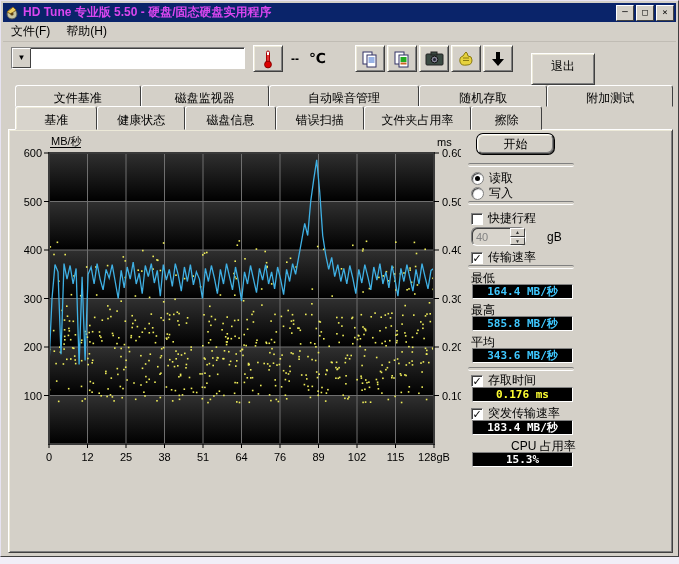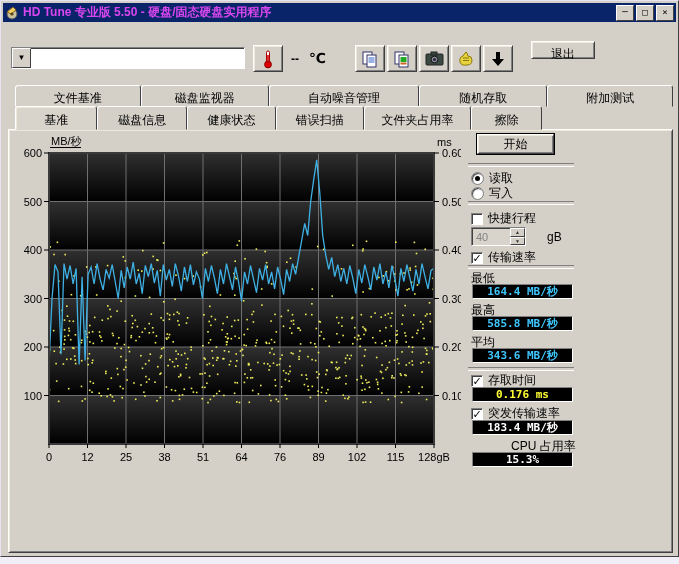--- a/index.html
+++ b/index.html
@@ -64,6 +64,10 @@
     </span>
   </div>
 
+  <div class="menubar">
+    <span class="menuitem">文件(F)</span>
+    <span class="menuitem">帮助(H)</span>
+  </div>
 
   <div class="toolbar">
     <div class="combo">

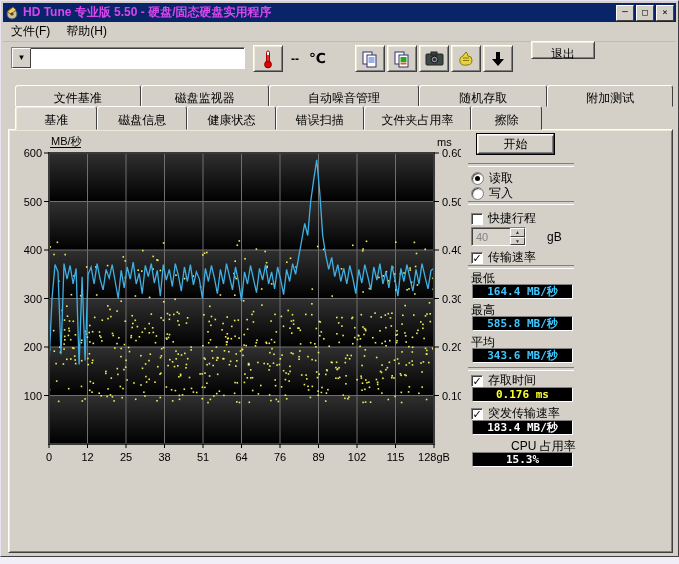--- a/index.html
+++ b/index.html
@@ -17,7 +17,7 @@
   .combo .combo-text{flex:1;padding-left:5px;font-family:"DejaVu Sans Mono",monospace;font-size:11px;}
   .combo .combo-arrow{width:17px;height:18px;margin-right:1px;background:#d4d0c8;border:1px solid;border-color:#fff #404040 #404040 #fff;text-align:center;font-size:8px;line-height:17px;}
   .tbtn{position:absolute;top:4px;width:30px;height:27px;background:#d4d0c8;border:1px solid;border-color:#fff #404040 #404040 #fff;box-shadow:inset 1px 1px 0 #ece9d8,inset -1px -1px 0 #808080;display:flex;align-items:center;justify-content:center;box-sizing:border-box;}
-  .exitbtn{position:absolute;left:528px;top:0;width:64px;height:18px;background:#d4d0c8;border:1px solid;border-color:#fff #404040 #404040 #fff;box-shadow:inset 1px 1px 0 #ece9d8,inset -1px -1px 0 #808080;text-align:center;line-height:25px;box-sizing:border-box;}
+  .exitbtn{position:absolute;left:528px;top:12px;width:64px;height:32px;background:#d4d0c8;border:1px solid;border-color:#fff #404040 #404040 #fff;box-shadow:inset 1px 1px 0 #ece9d8,inset -1px -1px 0 #808080;text-align:center;line-height:25px;box-sizing:border-box;}
   .temp-text{position:absolute;left:288px;top:11px;font-weight:bold;}
   .temp-unit{position:absolute;left:306px;top:9px;font-weight:bold;font-size:14px;}
   .tabrow1{position:absolute;left:14px;top:84px;width:658px;height:22px;display:flex;}

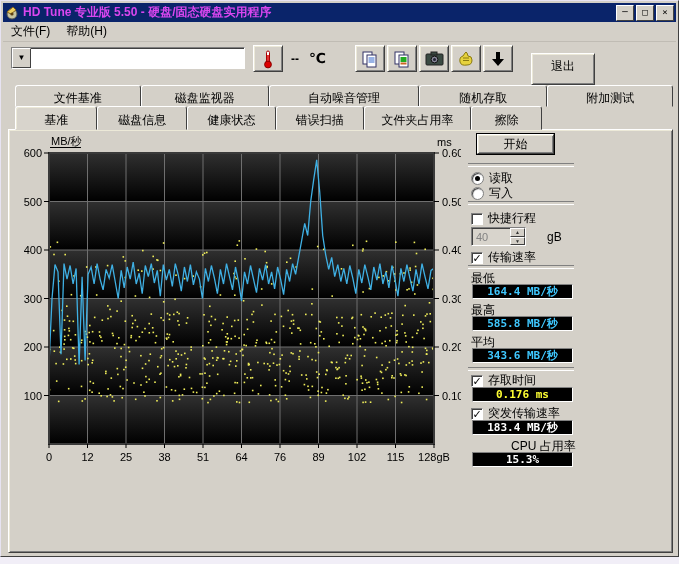--- a/index.html
+++ b/index.html
@@ -182,18 +182,18 @@
       </svg>
       <span>基准</span>
     </div>
+    <div class="tab" style="flex:0.88;">
+      <svg class="ticon" width="14" height="14" viewBox="0 0 14 14">
+        <path d="M5 1 L9 1 L9 5 L13 5 L13 9 L9 9 L9 13 L5 13 L5 9 L1 9 L1 5 L5 5 Z" fill="#e02020" stroke="#801010"></path>
+      </svg>
+      <span>健康状态</span>
+    </div>
     <div class="tab" style="flex:0.90;">
       <svg class="ticon" width="9" height="14" viewBox="0 0 9 14">
         <circle cx="4.5" cy="2.2" r="2" fill="#1a50d8"></circle>
         <path d="M2 5.5 L7 5.5 L7 14 L2 14 Z" fill="#1a50d8"></path>
       </svg>
       <span>磁盘信息</span>
-    </div>
-    <div class="tab" style="flex:0.88;">
-      <svg class="ticon" width="14" height="14" viewBox="0 0 14 14">
-        <path d="M5 1 L9 1 L9 5 L13 5 L13 9 L9 9 L9 13 L5 13 L5 9 L1 9 L1 5 L5 5 Z" fill="#e02020" stroke="#801010"></path>
-      </svg>
-      <span>健康状态</span>
     </div>
     <div class="tab" style="flex:0.88;">
       <svg class="ticon" width="14" height="14" viewBox="0 0 14 14">

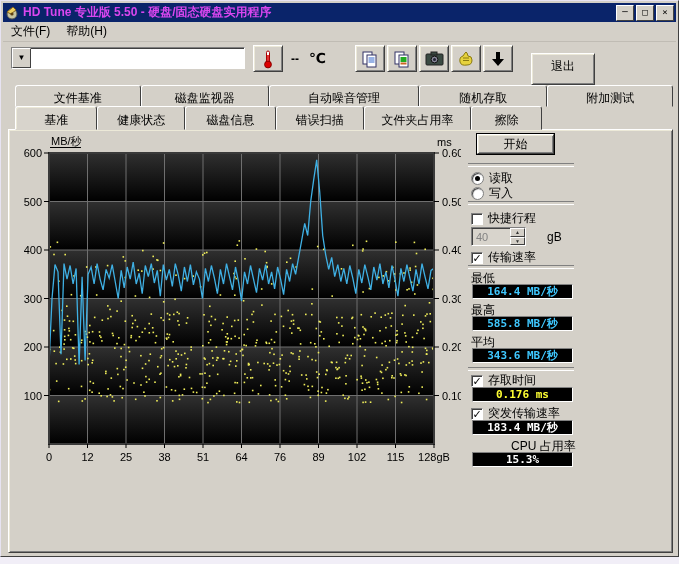--- a/index.html
+++ b/index.html
@@ -27,7 +27,7 @@
   .content{position:absolute;left:7px;top:128px;width:665px;height:424px;background:#d4d0c8;border:1px solid;border-color:#fff #404040 #404040 #fff;box-shadow:inset 1px 1px 0 #ece9d8,inset -1px -1px 0 #808080;box-sizing:border-box;z-index:2;}
   .bottom-strip{position:absolute;left:0;top:557px;width:679px;height:7px;background:#f1eef7;}
   #bench-chart{position:absolute;left:0px;top:128px;z-index:4;}
-  .sp{position:absolute;z-index:5;}
+  .sp{position:absolute;z-index:5;border-radius:6px;}
   .startbtn{left:476px;top:133px;width:77px;height:20px;background:#d4d0c8;border:1px solid;border-color:#fff #404040 #404040 #fff;box-shadow:0 0 0 1px #000,inset 1px 1px 0 #ece9d8,inset -1px -1px 0 #808080;text-align:center;line-height:18px;box-sizing:border-box;}
   .etch{height:2px;border-top:1px solid #808080;border-bottom:1px solid #fff;left:467px;width:106px;}
   .radio-row,.check-row{display:flex;align-items:center;gap:5px;left:470px;justify-content:flex-end;}

